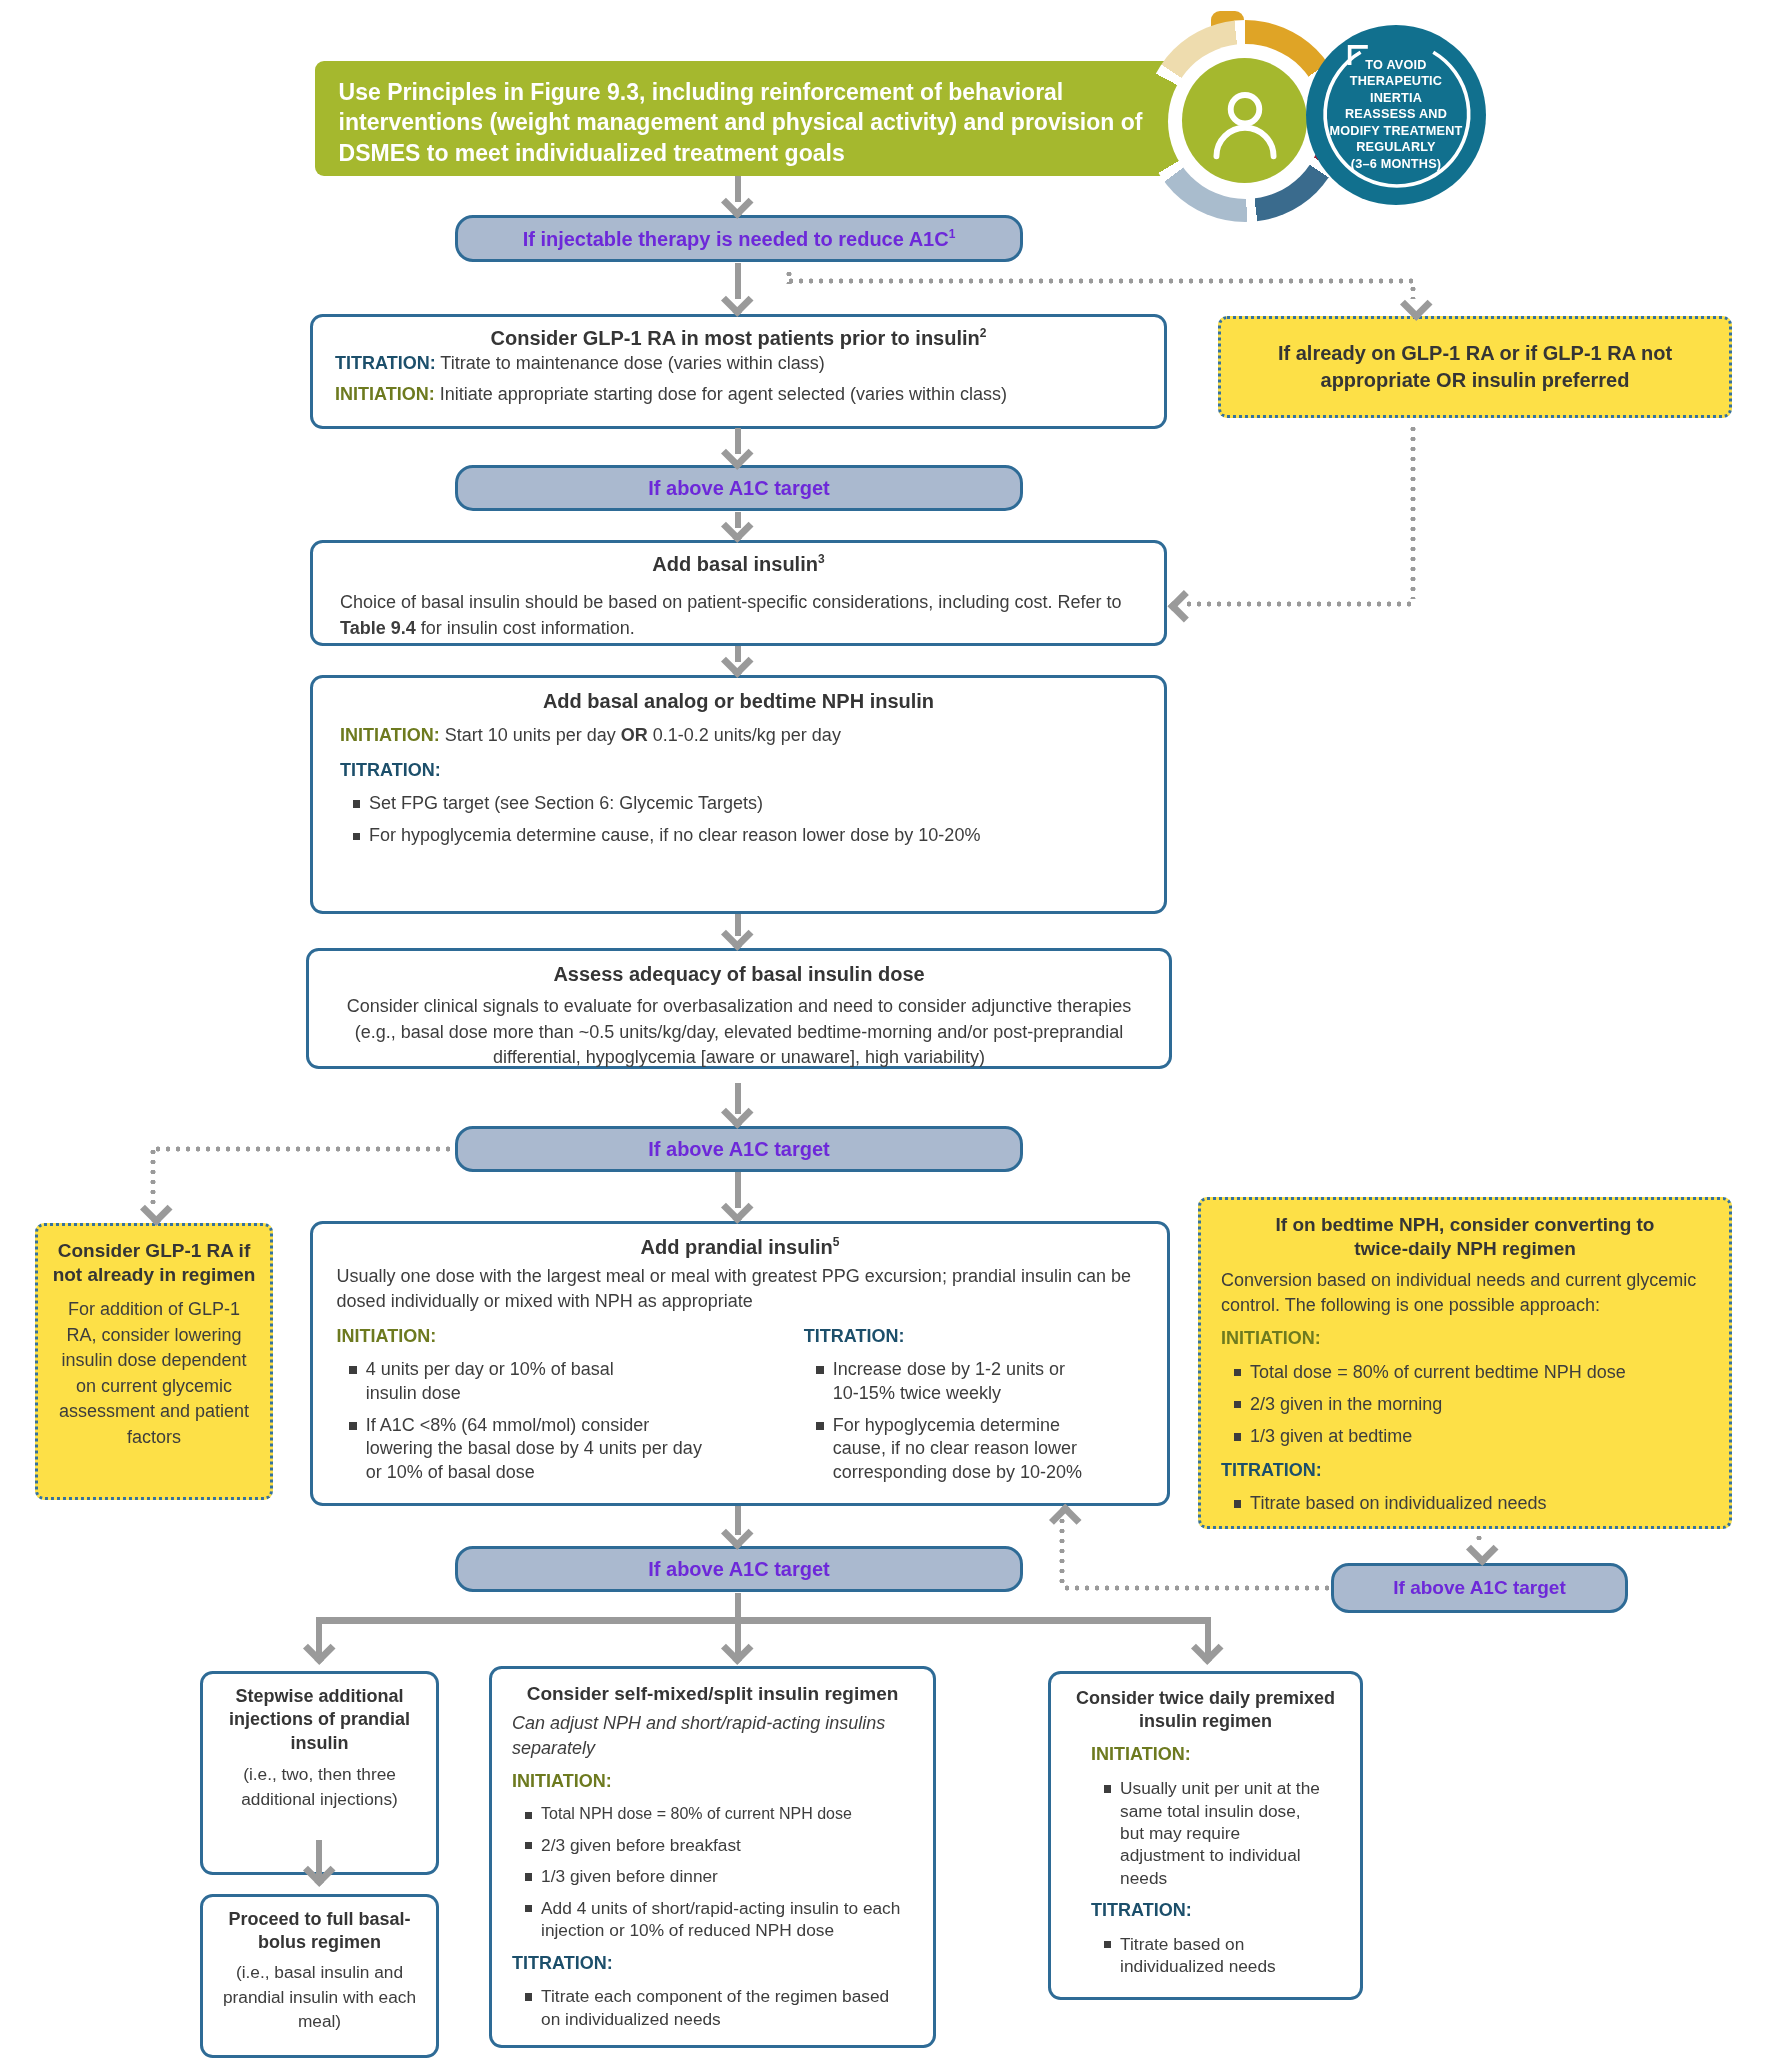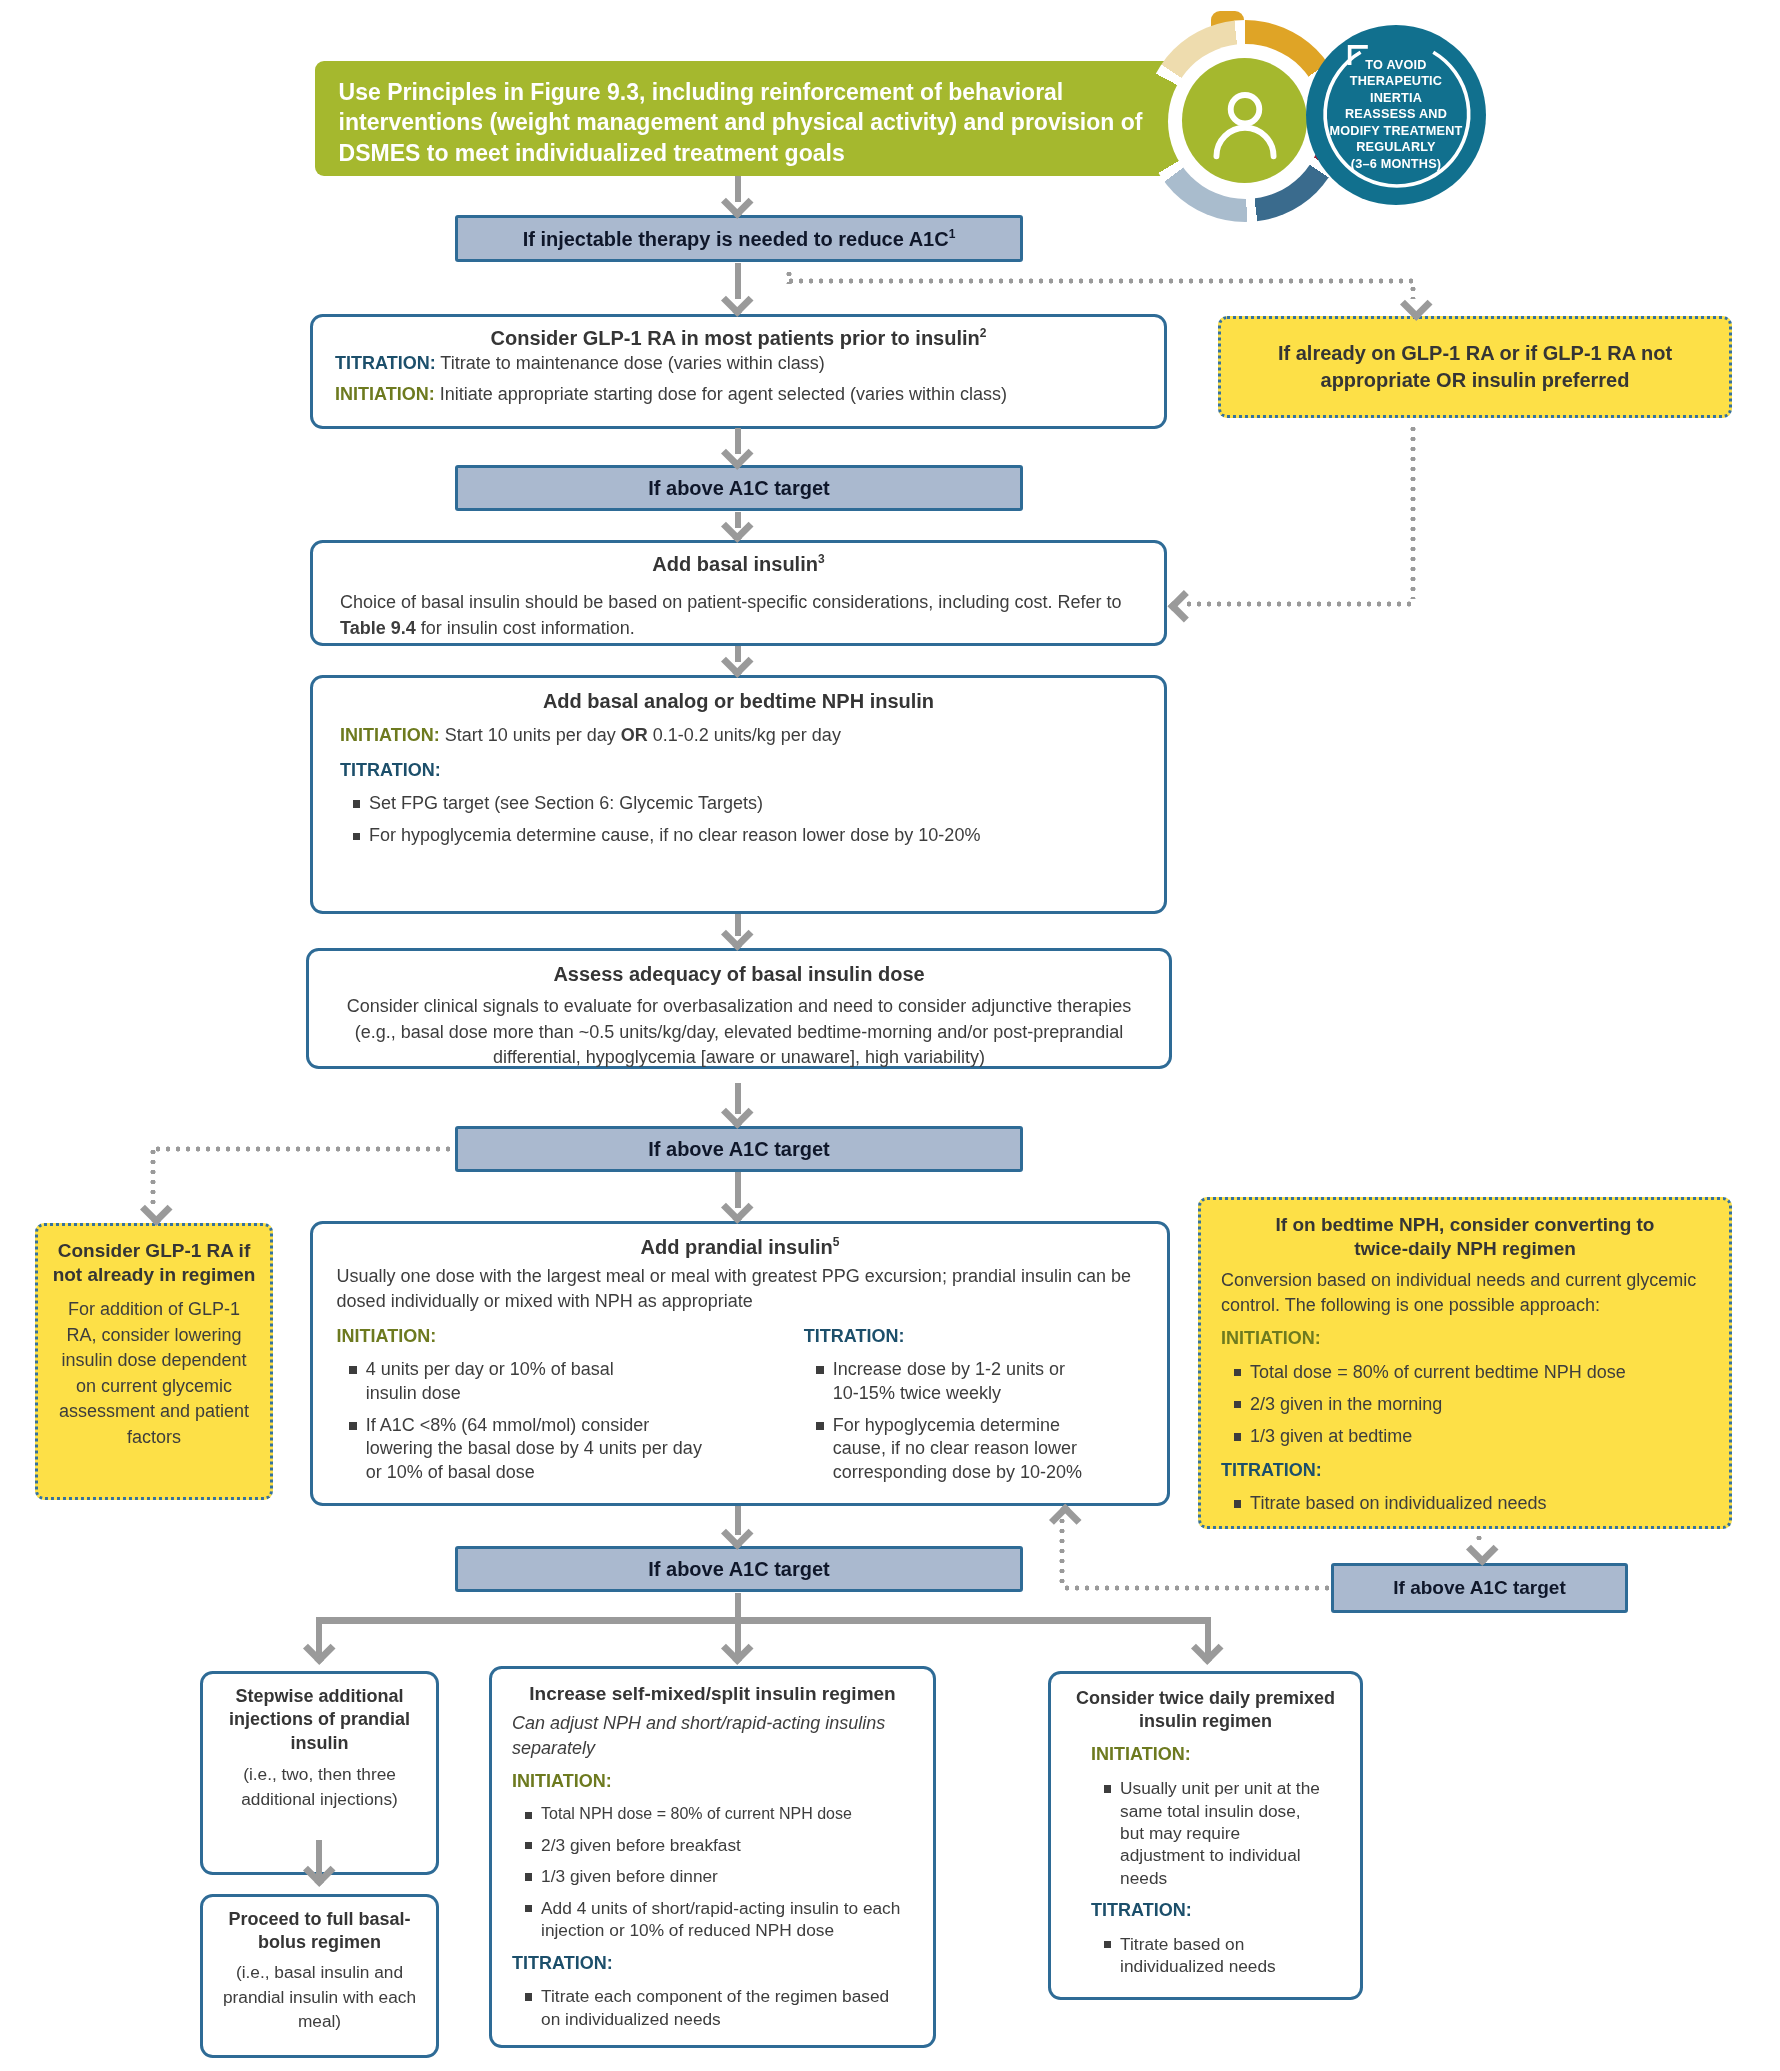--- a/index.html
+++ b/index.html
@@ -8,8 +8,8 @@
 
   
   .wbox{position:absolute;background:#fff;border:3.6px solid #2e6b96;border-radius:12.7px;box-sizing:border-box;}
-  .pill{position:absolute;background:#aab9cf;border:3.6px solid #2e6b96;border-radius:3px;box-sizing:border-box;
-        display:flex;align-items:center;justify-content:center;font-weight:bold;font-size:20px;color:#0f172a;}
+  .pill{position:absolute;background:#aab9cf;border:3.6px solid #2e6b96;border-radius:18px;box-sizing:border-box;
+        display:flex;align-items:center;justify-content:center;font-weight:bold;font-size:20px;color:#6d28d9;}
   .dbox{position:absolute;background:#fde047;border:3.6px dotted #34719f;border-radius:9px;box-sizing:border-box;}
 
   .title{font-weight:bold;font-size:20px;text-align:center;color:#353535;line-height:1.25;}

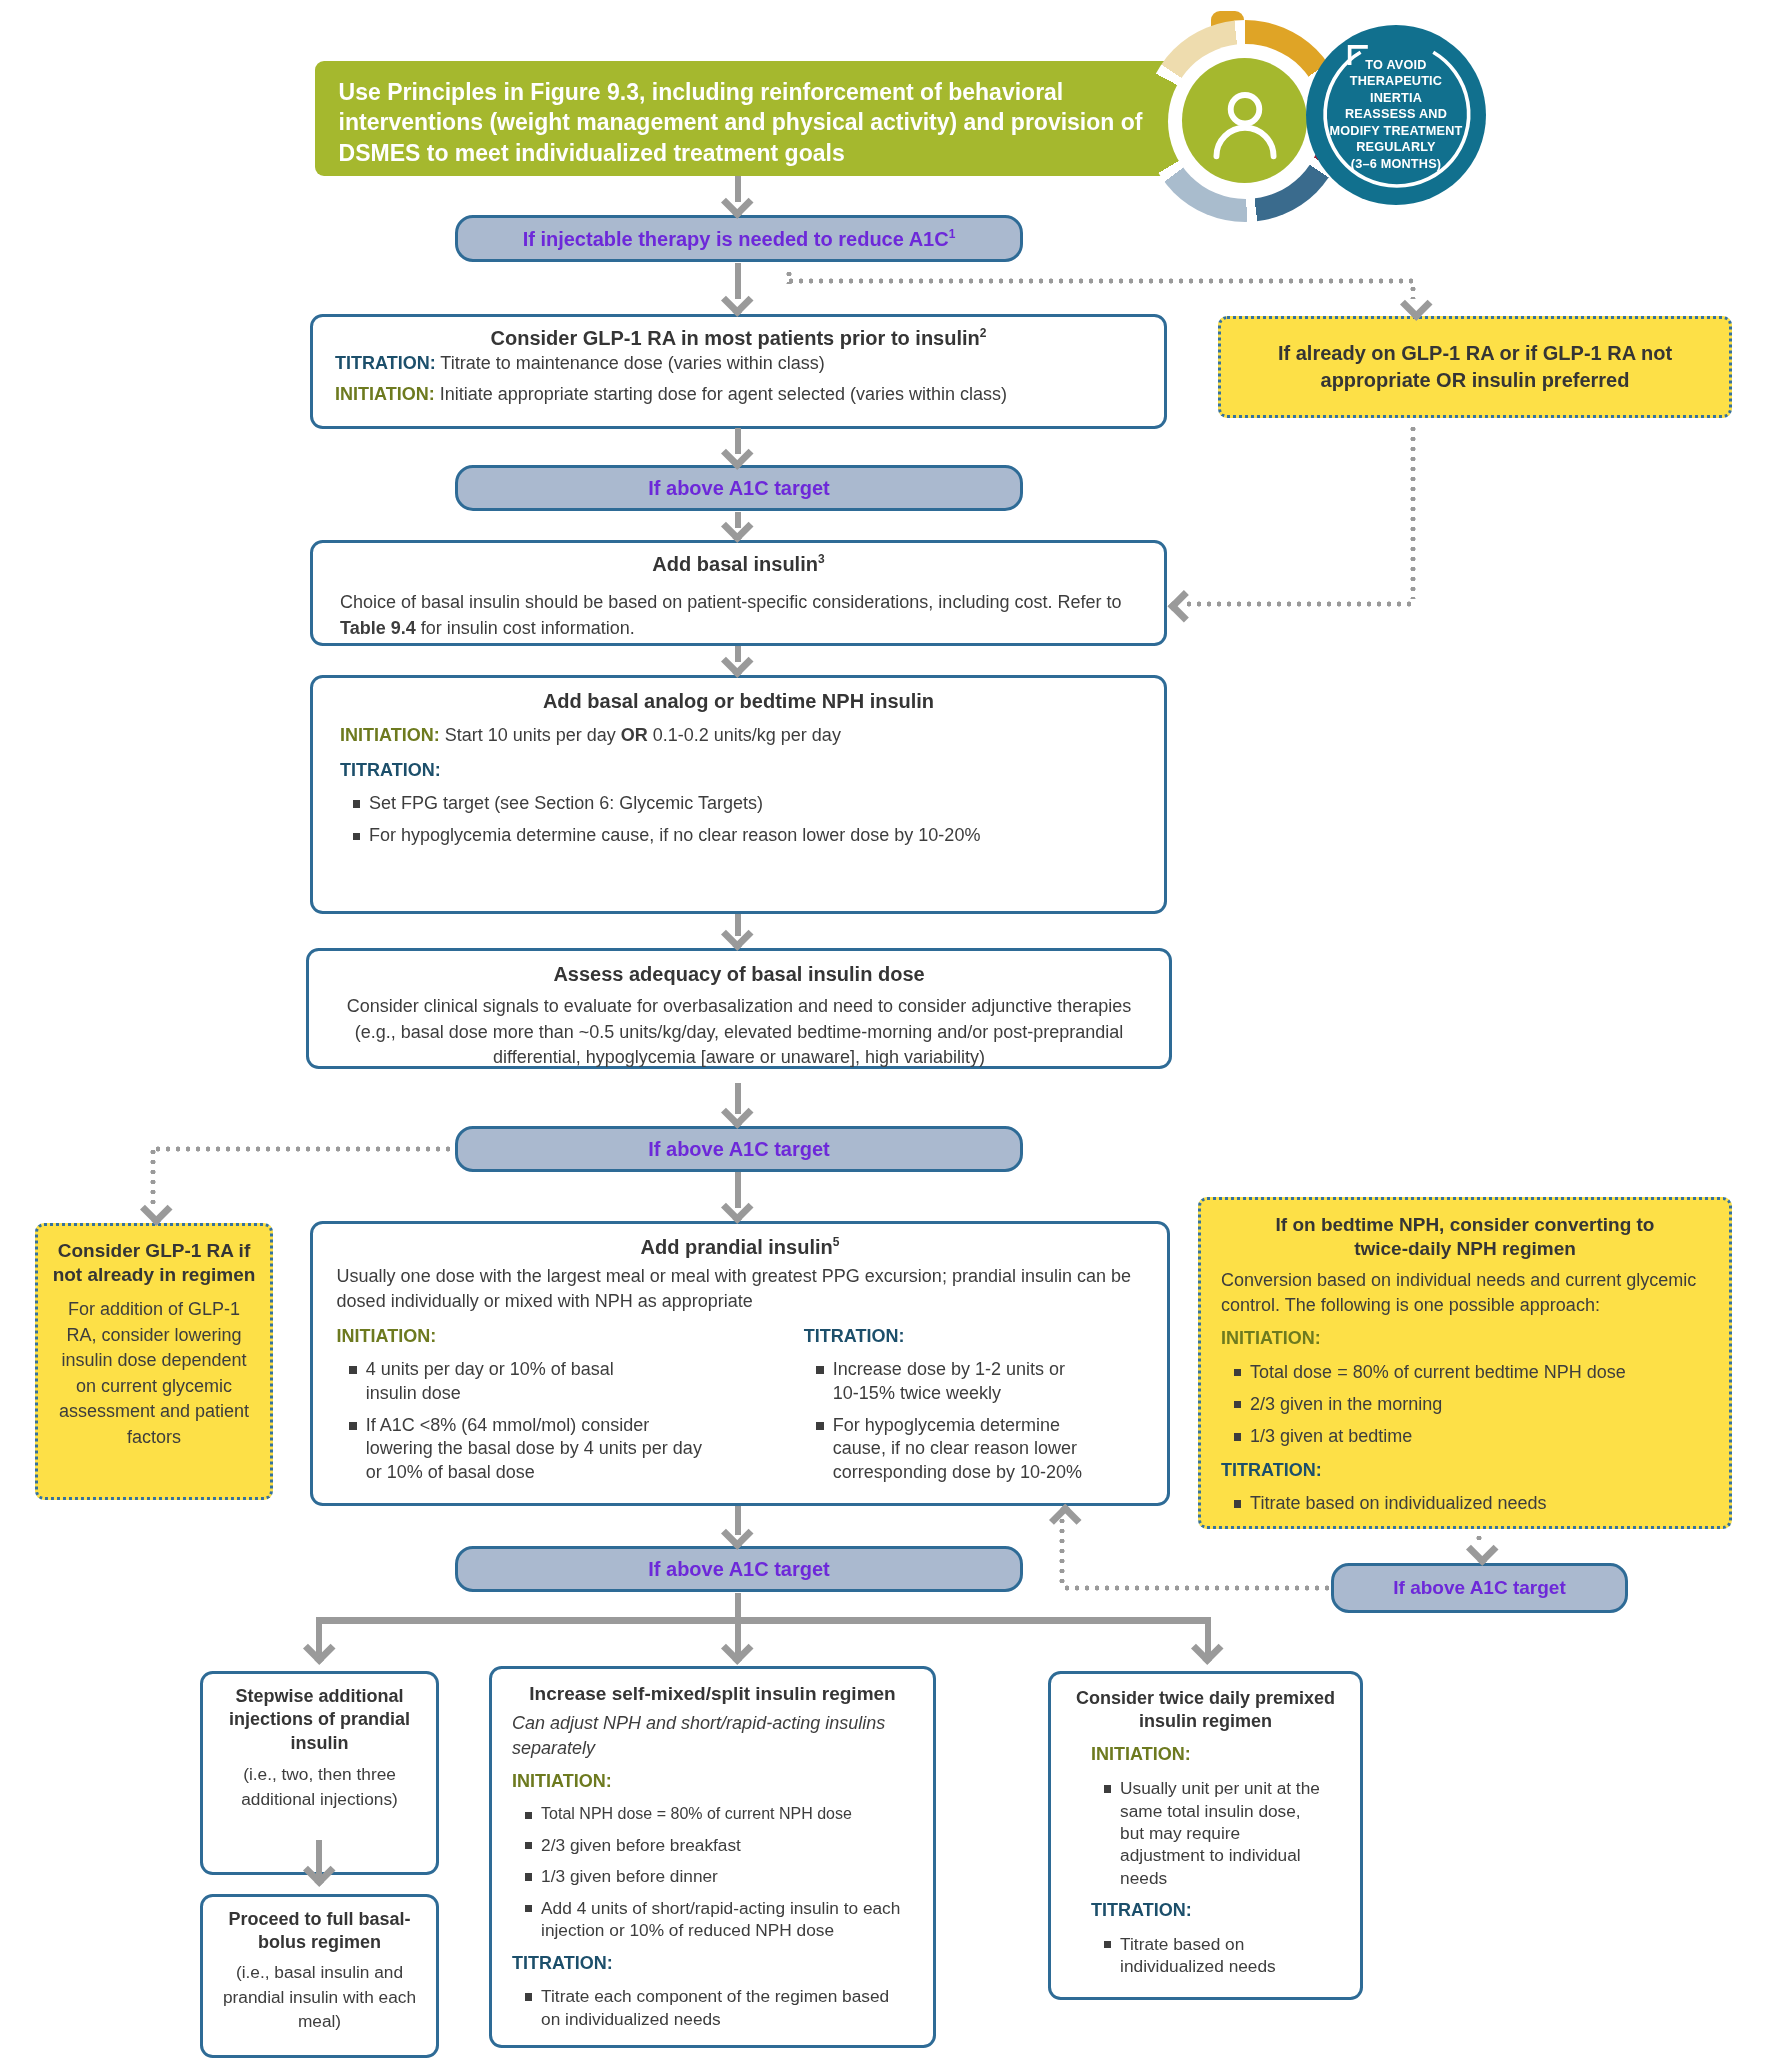--- a/index.html
+++ b/index.html
@@ -204,7 +204,7 @@
   </div>
 
   <div class="wbox" style="left:489px;top:1666px;width:447px;height:382px;padding:12.7px 20px;">
-    <div class="title" style="font-size:19px;">Increase self-mixed/split insulin regimen</div>
+    <div class="title" style="font-size:19px;">Consider self-mixed/split insulin regimen</div>
     <div class="body-txt ital" style="margin-top:5.5px;">Can adjust NPH and short/rapid-acting insulins separately</div>
     <div class="body-txt init-label" style="margin-top:7.3px;">INITIATION:</div>
     <ul class="blt">

